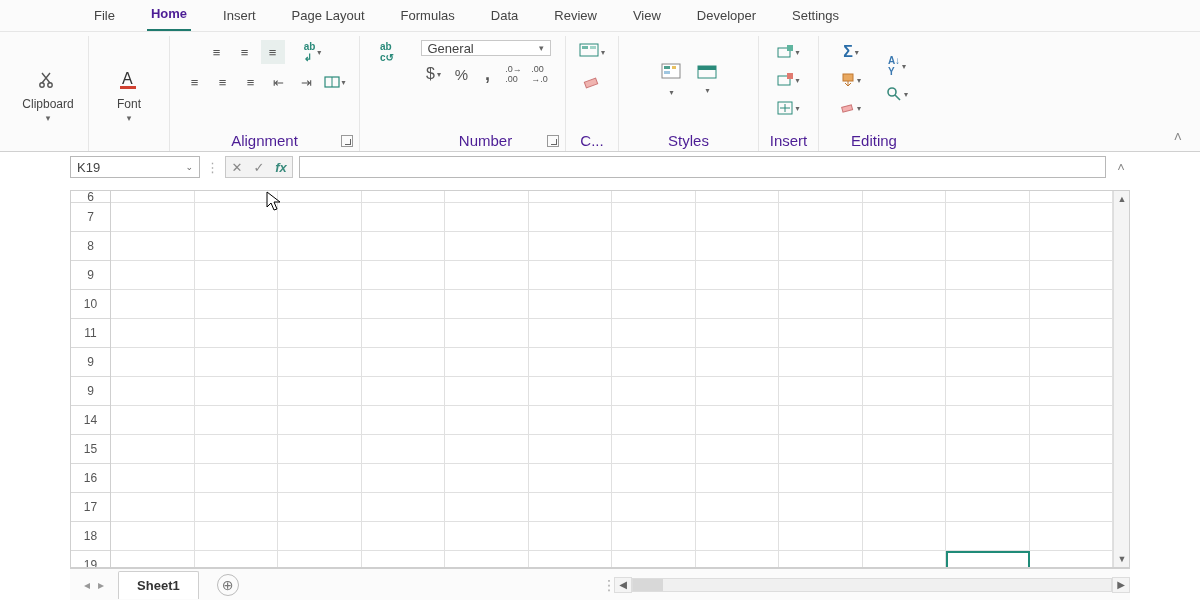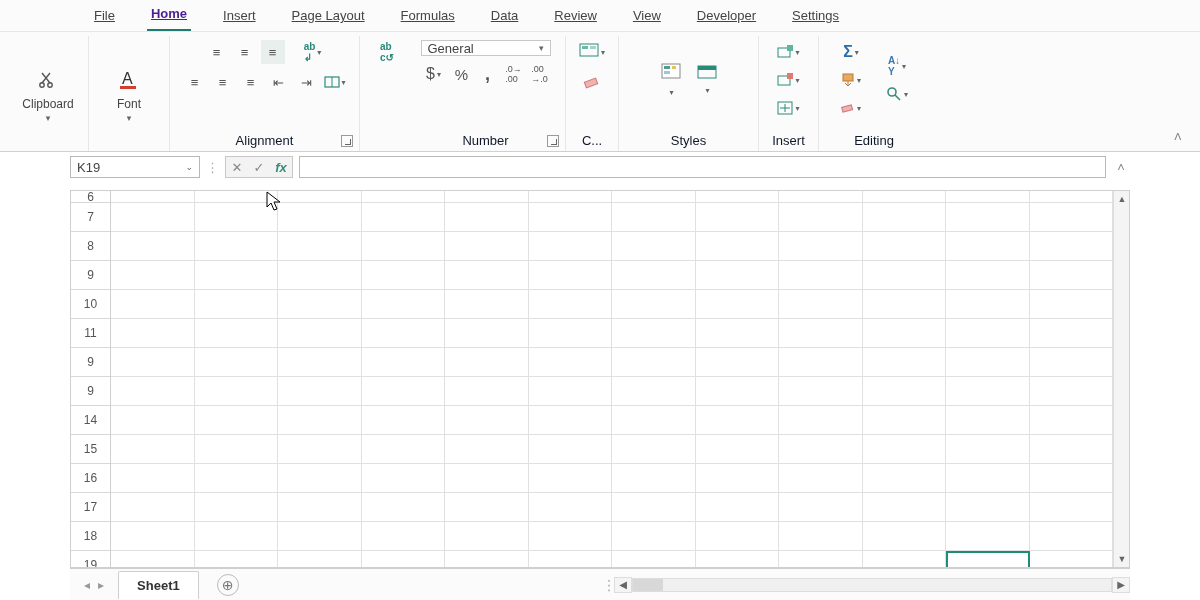--- a/index.html
+++ b/index.html
@@ -7,7 +7,7 @@
 
   
   .tabs { display: flex; align-items: flex-end; height: 32px; padding: 0 0 0 90px; background: #fbfbfb; border-bottom: 1px solid #e6e6e6; gap: 28px; }
-  .tab { padding: 6px 4px 8px 4px; color: #444; cursor: pointer; text-decoration: underline; }
+  .tab { padding: 6px 4px 8px 4px; color: #444; cursor: pointer; }
   .tab.active { color: #4c1d95; font-weight: 600; border-bottom: 2px solid #1f7a6e; }
 
   

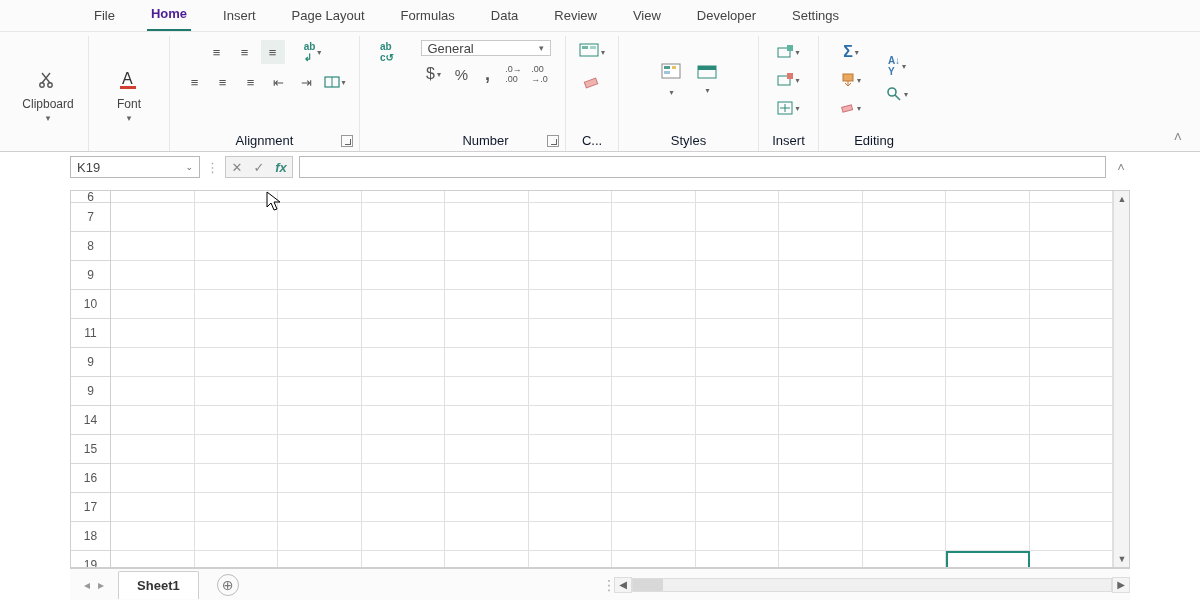--- a/index.html
+++ b/index.html
@@ -15,7 +15,7 @@
   .group { display: flex; flex-direction: column; align-items: center; padding: 4px 10px 2px 10px; border-right: 1px solid #e6e6e6; position: relative; }
   .group:last-child { border-right: none; }
   .group-body { display: flex; align-items: center; gap: 6px; flex: 1; }
-  .group-label { font-size: 13px; color: #0f172a; margin-top: 12px; height: 18px; display: flex; align-items: center; gap: 4px; }
+  .group-label { font-size: 15px; color: #4c1d95; margin-top: 12px; height: 18px; display: flex; align-items: center; gap: 4px; }
   .dlg-launch { width: 12px; height: 12px; border: 1px solid #999; position: absolute; right: 6px; bottom: 4px; }
   .dlg-launch::after { content:""; position:absolute; right:1px; bottom:1px; width:5px; height:5px; border-right:1px solid #666; border-bottom:1px solid #666;}
 

